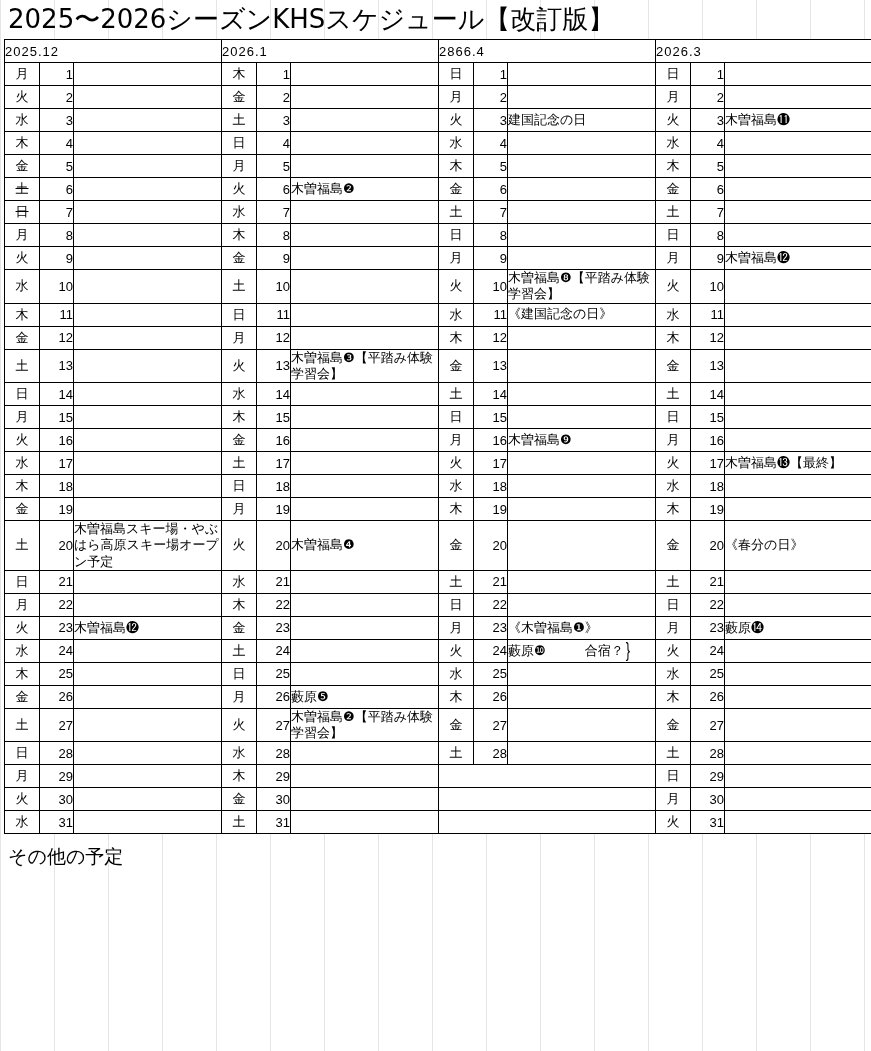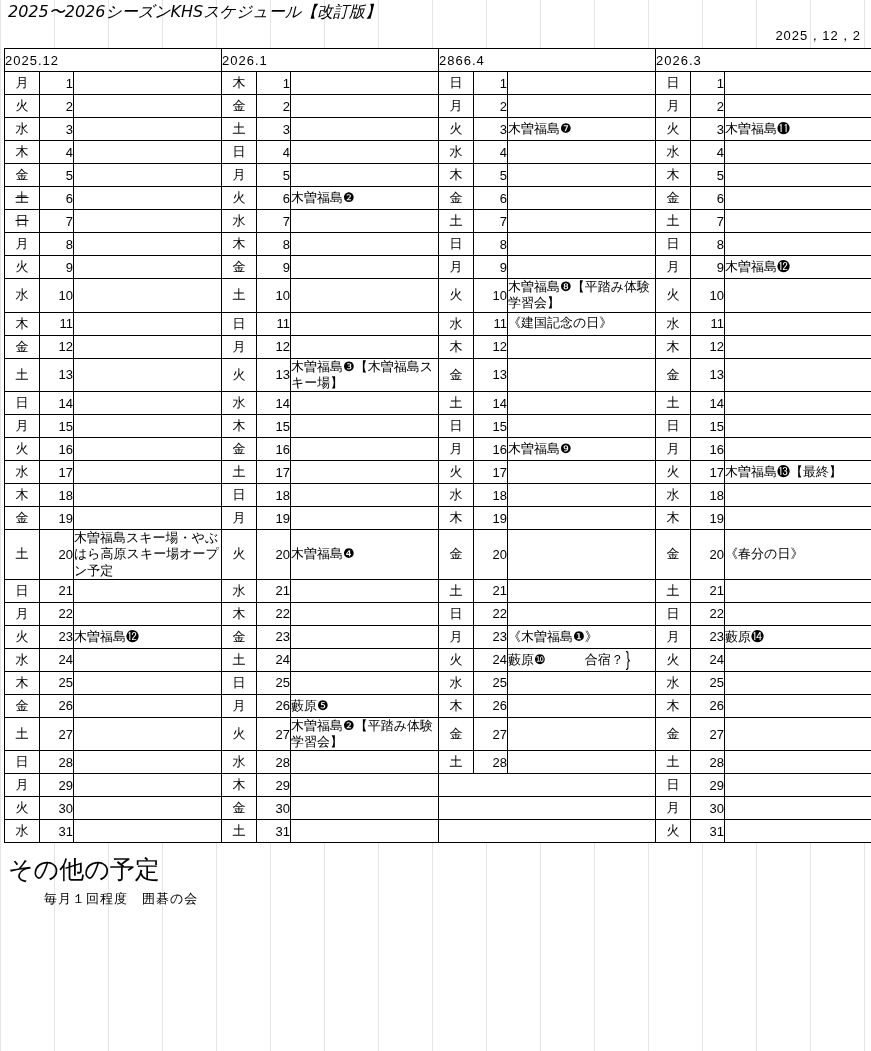--- a/index.html
+++ b/index.html
@@ -21,13 +21,12 @@
   .wrap{position:relative;z-index:1;padding:0 4px;}
 
   .doc-title{
-    font-size:16px;
+    font-size:26px;
     letter-spacing:0px;
     padding:2px 0 2px 4px;
     white-space:nowrap;
     font-weight:400;
     font-family:"DejaVu Sans",sans-serif;
-    font-style:italic;
   }
   .doc-date{
     text-align:right;

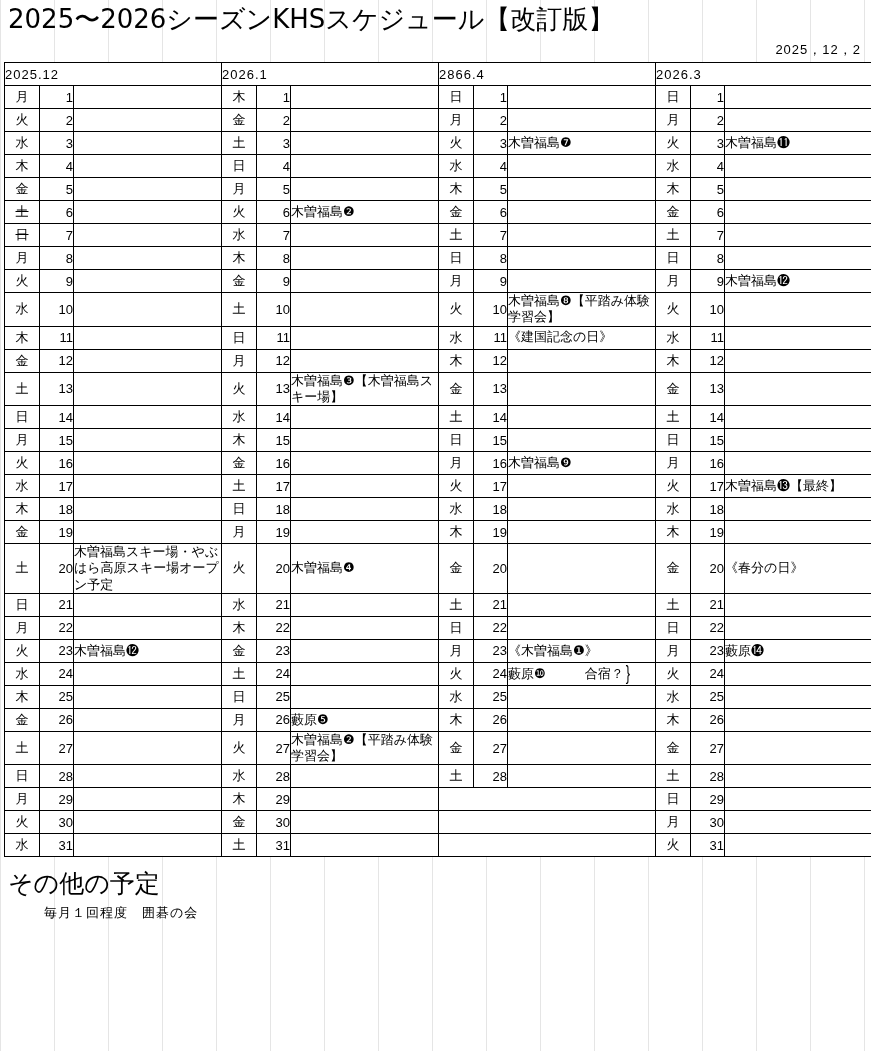--- a/index.html
+++ b/index.html
@@ -117,7 +117,6 @@
 <div class="wrap">
 
   <div class="doc-title">2025〜2026シーズンKHSスケジュール【改訂版】</div>
-  <div class="doc-date">2025，12，2</div>
 
   <table class="cal">
     <colgroup>

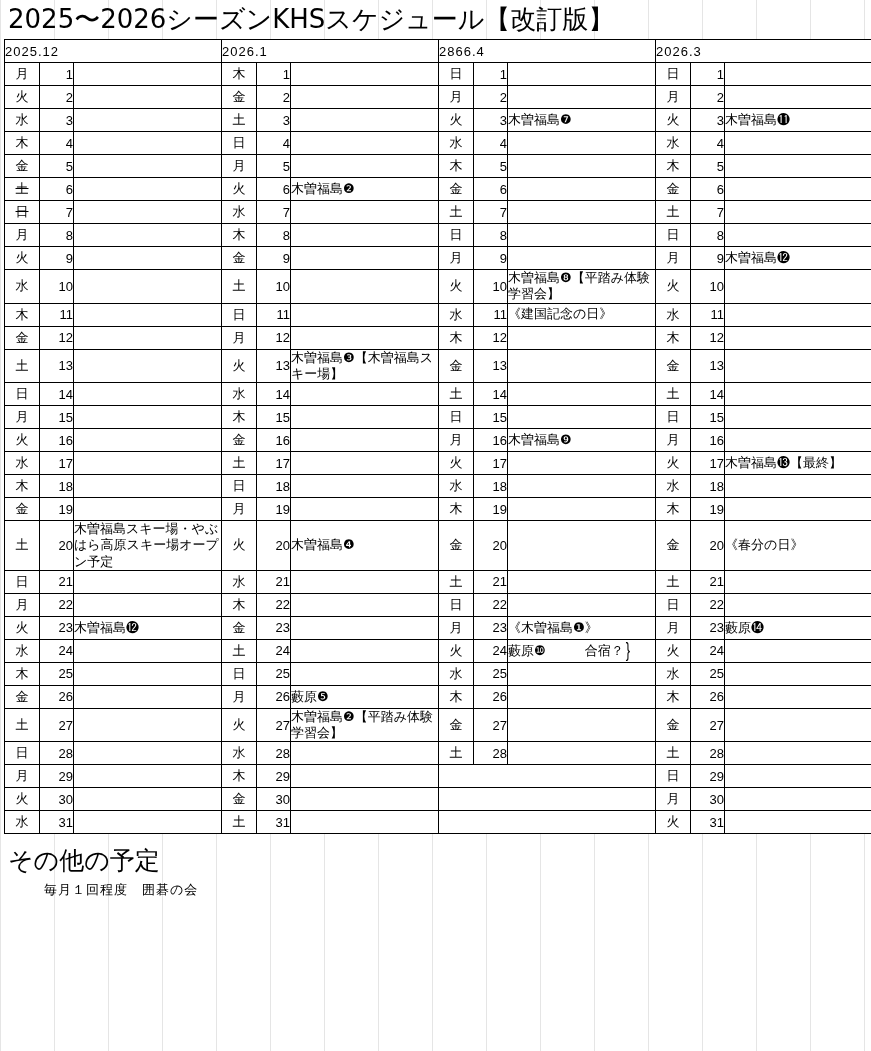--- a/index.html
+++ b/index.html
@@ -179,7 +179,7 @@
           <td class="ev"></td>
           <td class="wd">火</td>
           <td class="dn">3</td>
-          <td class="ev">木曽福島❼</td>
+          <td class="ev">建国記念の日</td>
           <td class="wd">火</td>
           <td class="dn">3</td>
           <td class="ev">木曽福島⓫</td>

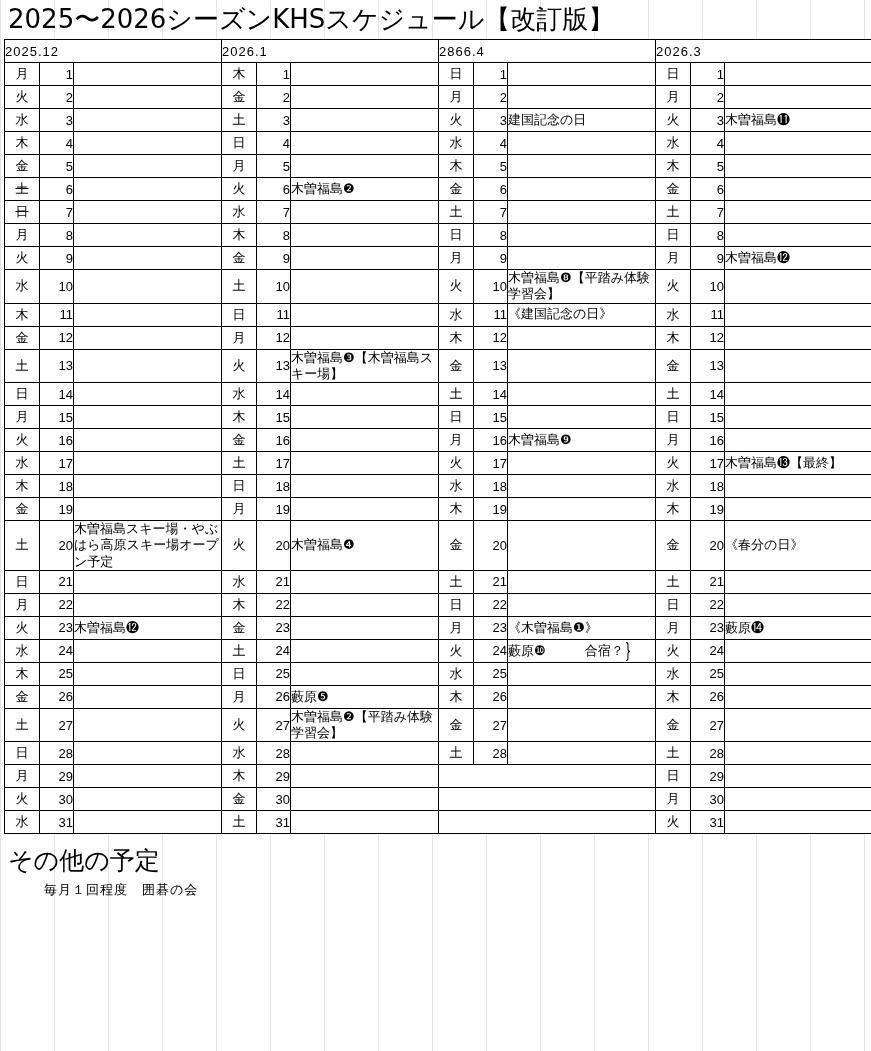--- a/index.html
+++ b/index.html
@@ -316,7 +316,7 @@
           <td class="ev tall"></td>
           <td class="wd tall3">火</td>
           <td class="dn tall3">13</td>
-          <td class="ev tall3">木曽福島❸【木曽福島スキー場】</td>
+          <td class="ev tall3">木曽福島❸【平踏み体験学習会】</td>
           <td class="wd tall3">金</td>
           <td class="dn tall3">13</td>
           <td class="ev tall3"></td>

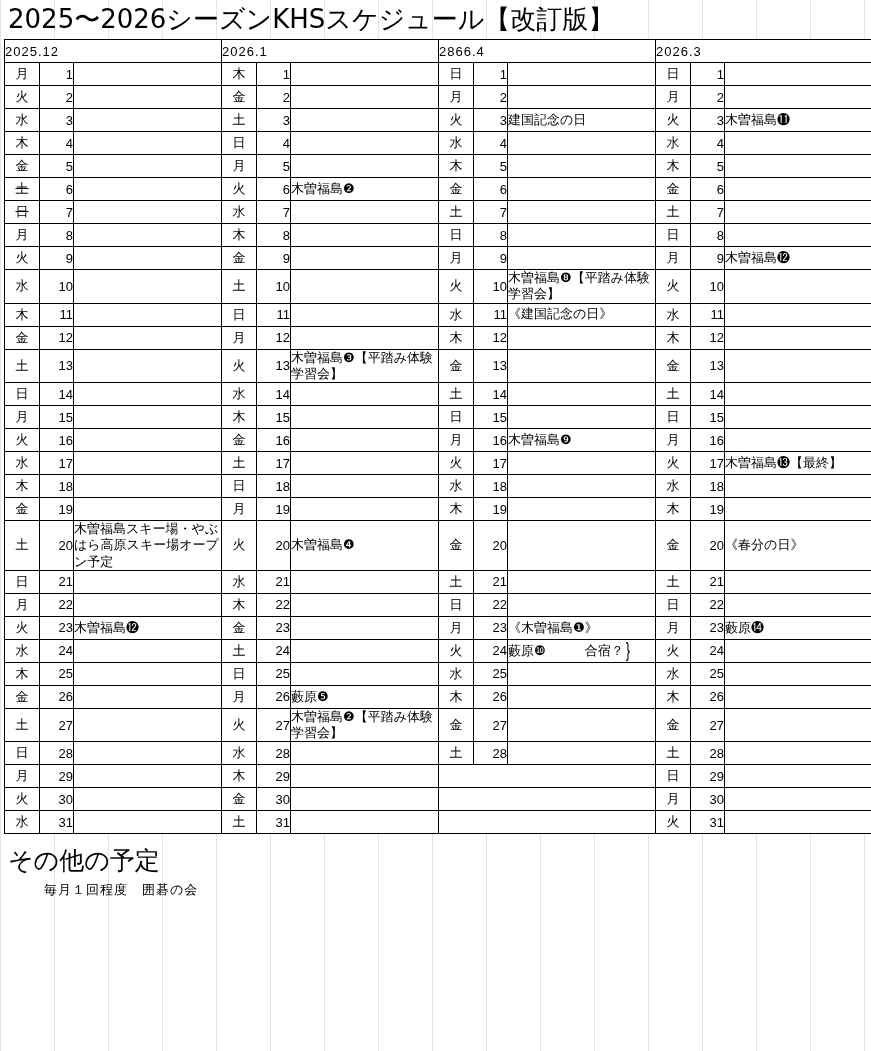--- a/index.html
+++ b/index.html
@@ -94,7 +94,7 @@
   td.tall3{height:60px;}
 
   .other-title{
-    font-size:25px;
+    font-size:19px;
     padding:10px 0 2px 4px;
     font-family:Liberation Sans, sans-serif;
   }

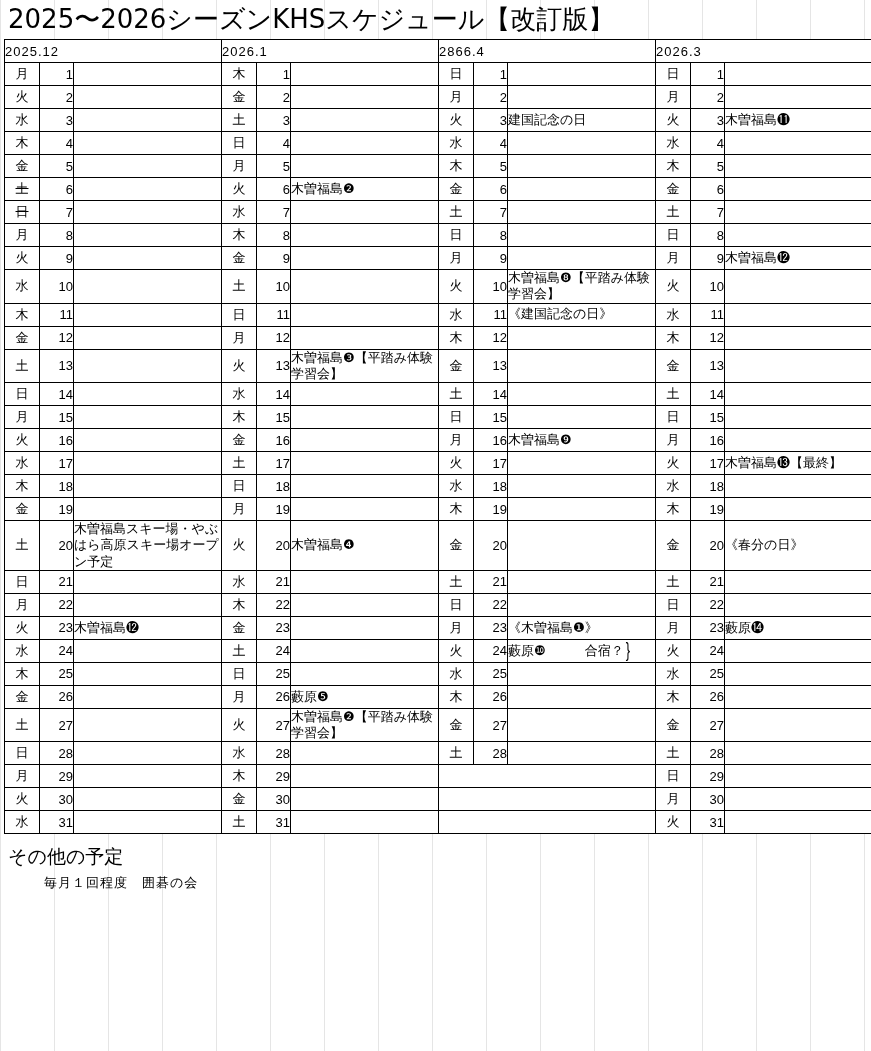--- a/index.html
+++ b/index.html
@@ -574,7 +574,6 @@
   </table>
 
   <div class="other-title">その他の予定</div>
-  <div class="other-line">毎月１回程度　囲碁の会</div>
 
 </div>
 

